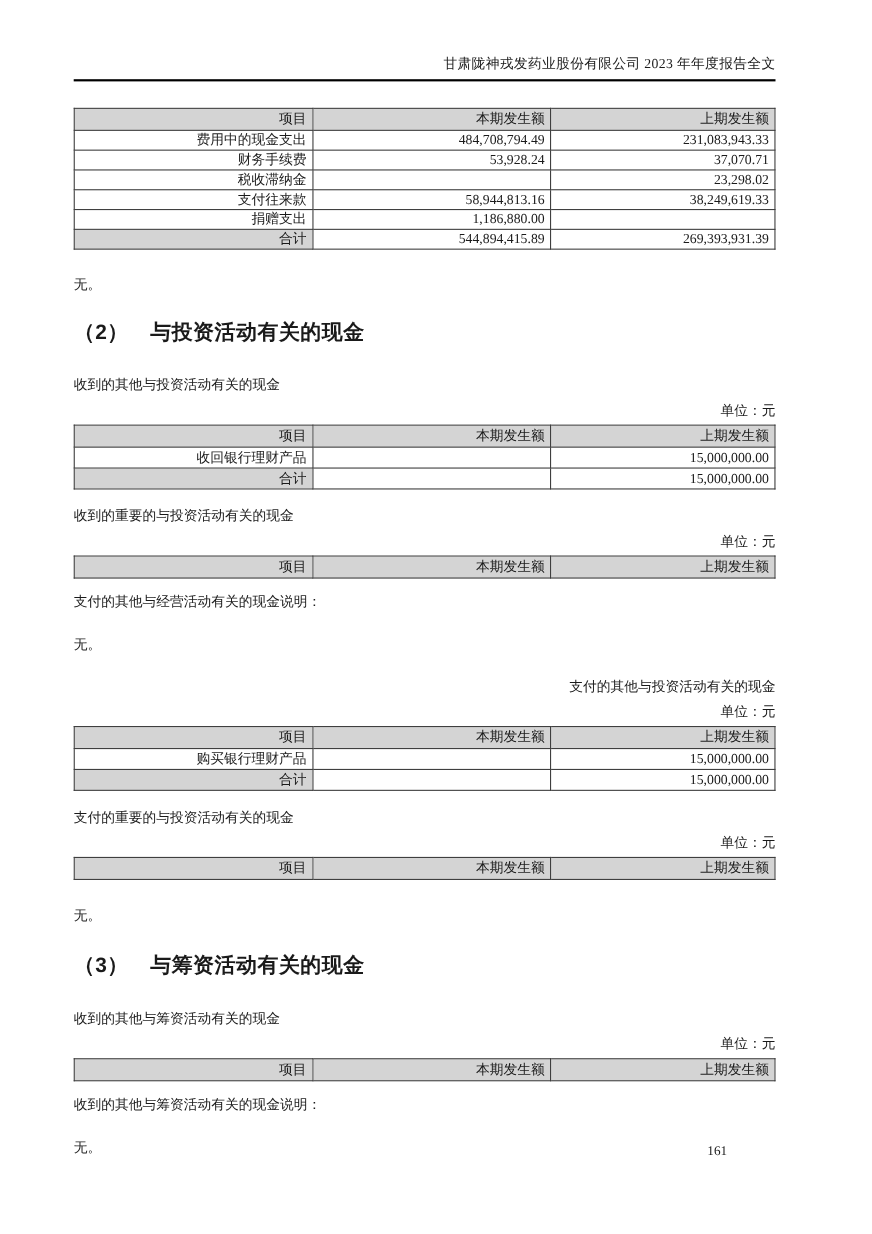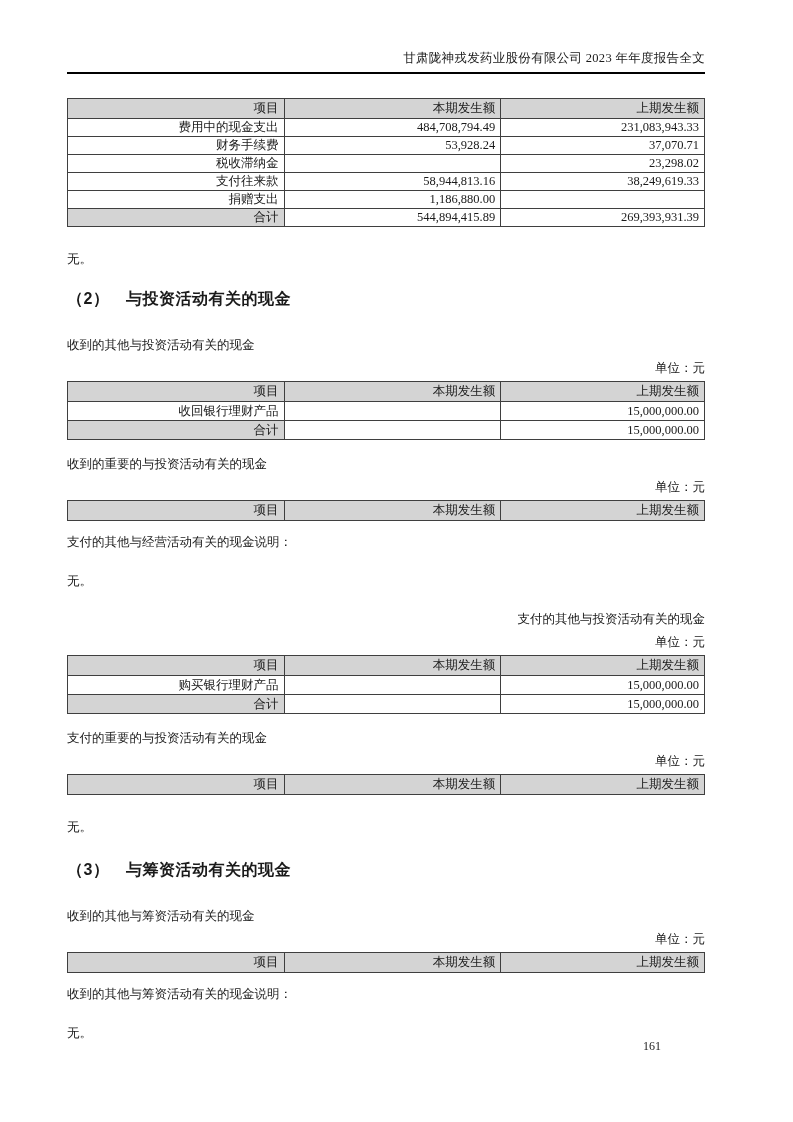--- a/index.html
+++ b/index.html
@@ -62,7 +62,7 @@
     margin-top:23px;
     font-family:"Liberation Sans","DejaVu Sans",sans-serif;
     font-weight:bold;
-    font-size:16px;
+    font-size:19px;
     letter-spacing:0.5px;
   }
   .p-lead{margin-top:28px;}

